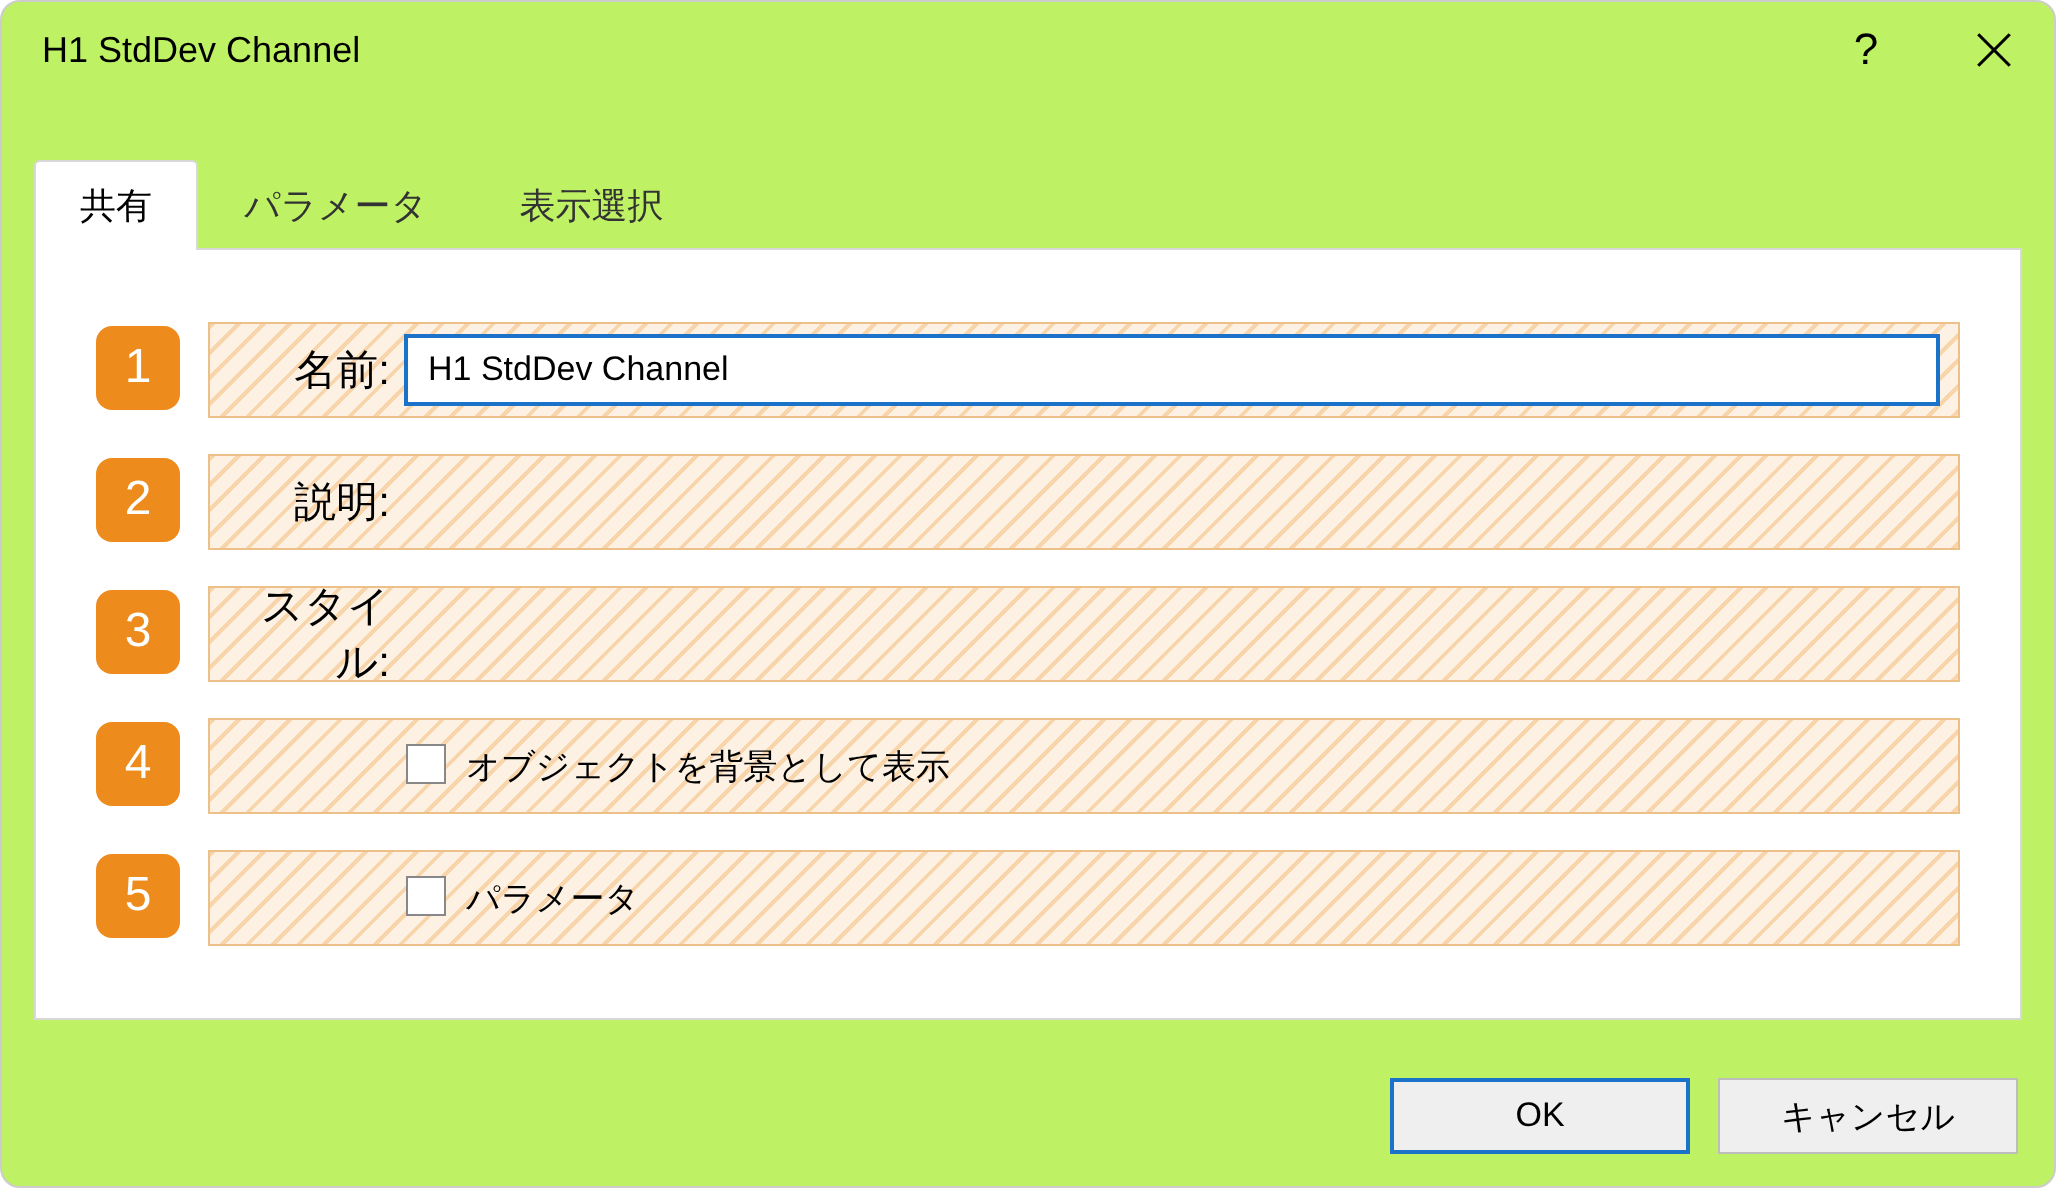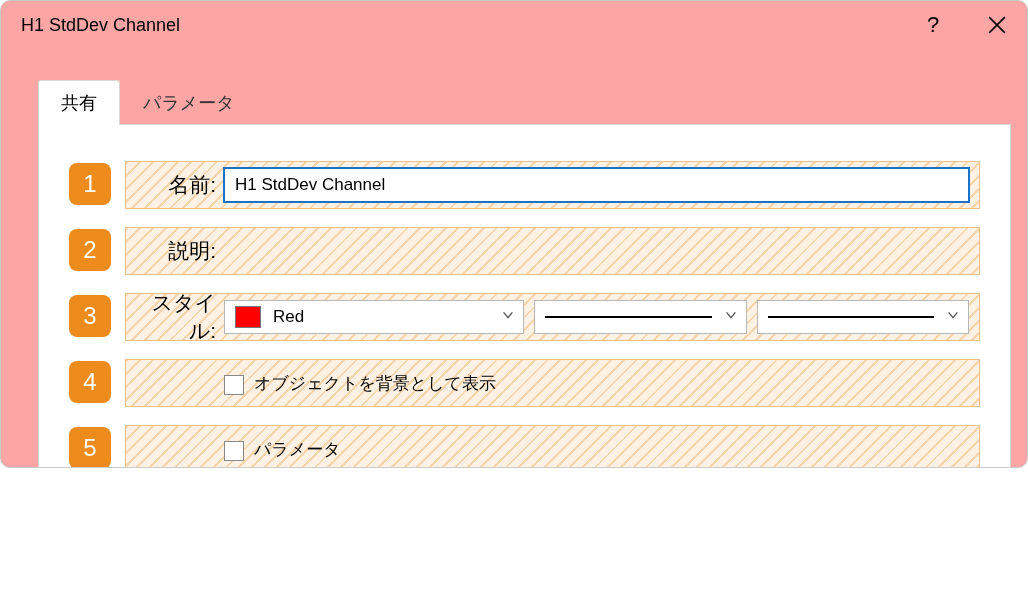--- a/index.html
+++ b/index.html
@@ -11,10 +11,10 @@
   }
   .window {
     width: 1028px;
-    height: 468px;
+    height: 594px;
     border: 1px solid #ccc;
     border-radius: 10px;
-    background: #fca5a5;
+    background: #bef264;
     position: relative;
     overflow: hidden;
   }

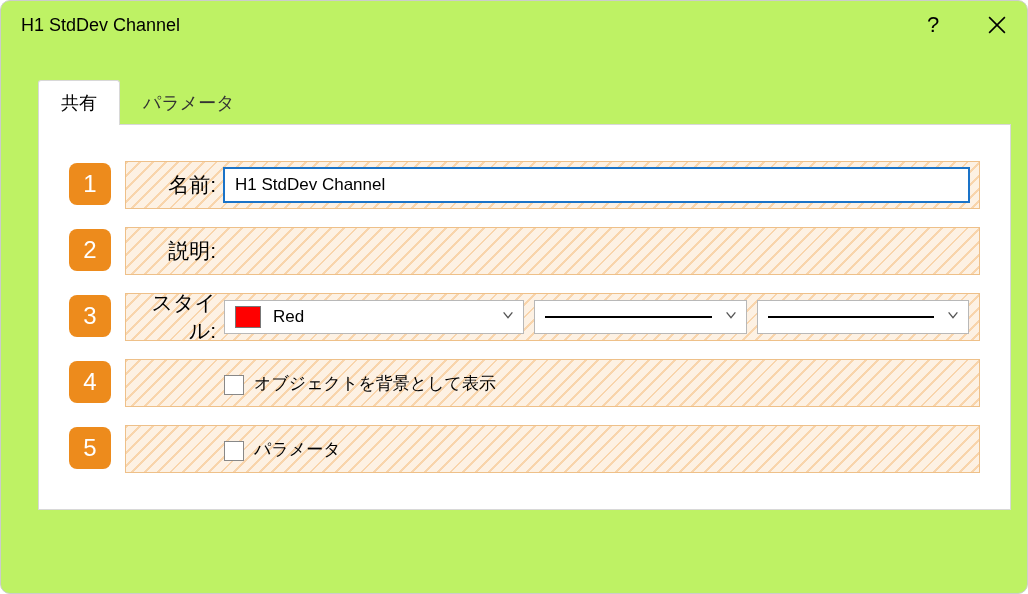--- a/index.html
+++ b/index.html
@@ -43,7 +43,6 @@
 
   .dialog-body {
     padding: 30px 16px 14px 16px;
-    margin-left: 21px;
   }
 
   .tabs {

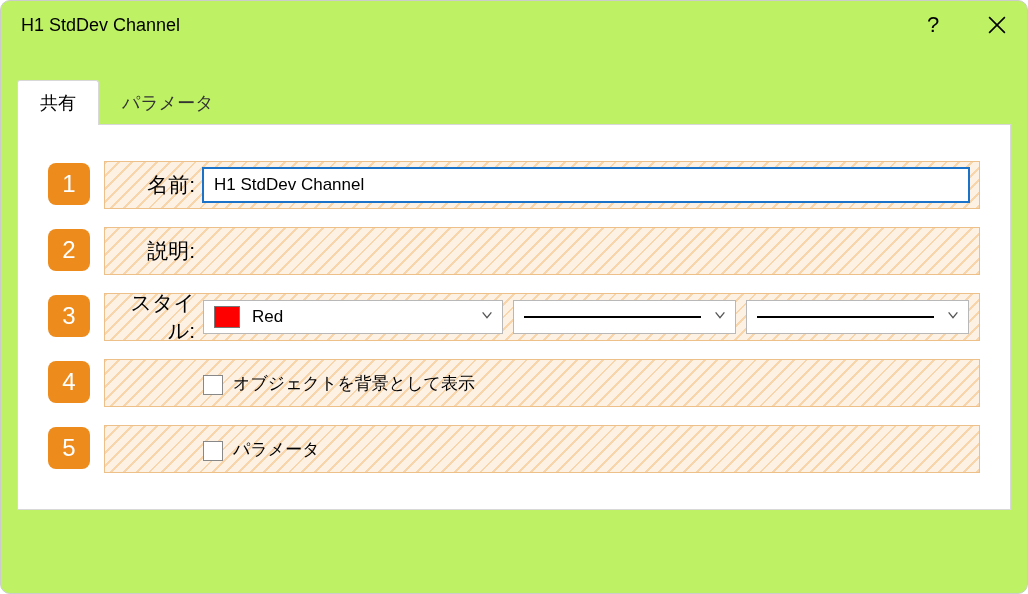--- a/index.html
+++ b/index.html
@@ -240,6 +240,7 @@
     <div class="tabs">
       <div class="tab active"><span>共有</span></div>
       <div class="tab inactive"><span>パラメータ</span></div>
+      <div class="tab inactive"><span>表示選択</span></div>
     </div>
 
     <div class="tab-panel">

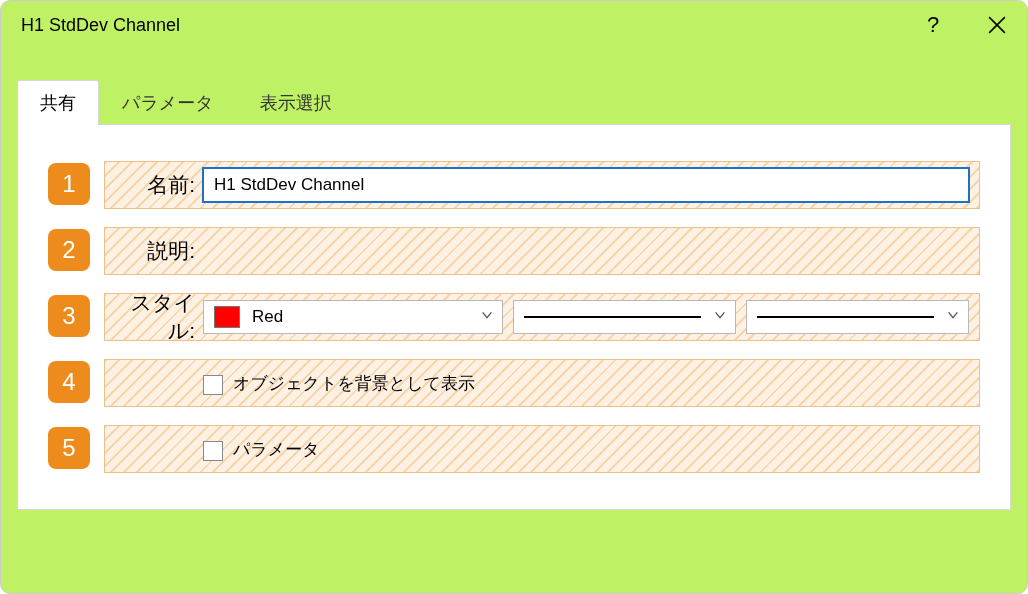--- a/index.html
+++ b/index.html
@@ -266,27 +266,6 @@
         <div class="numbadge">3</div>
         <div class="stripe-wrap">
           <div class="field-label">スタイル:</div>
-          <div class="style-controls">
-            <div class="combo color-combo">
-              <div class="color-swatch" style="background:#ff0000;border:1px solid #777;"></div>
-              <div class="color-name">Red</div>
-              <div class="chev"><svg viewBox="0 0 16 16">
-                    <polyline points="3,5 8,11 13,5" fill="none" stroke="#555" stroke-width="1.5"></polyline>
-                  </svg></div>
-            </div>
-            <div class="combo linetype-combo">
-              <div class="line-sample"></div>
-              <div class="chev"><svg viewBox="0 0 16 16">
-                    <polyline points="3,5 8,11 13,5" fill="none" stroke="#555" stroke-width="1.5"></polyline>
-                  </svg></div>
-            </div>
-            <div class="combo linewidth-combo">
-              <div class="line-sample"></div>
-              <div class="chev"><svg viewBox="0 0 16 16">
-                    <polyline points="3,5 8,11 13,5" fill="none" stroke="#555" stroke-width="1.5"></polyline>
-                  </svg></div>
-            </div>
-          </div>
         </div>
       </div>
 

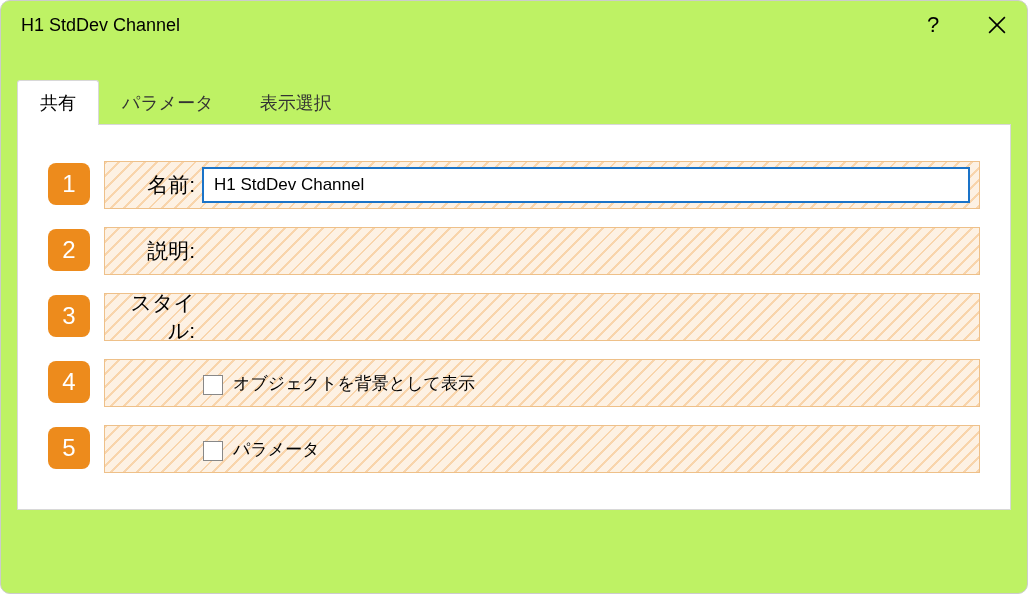--- a/index.html
+++ b/index.html
@@ -184,7 +184,7 @@
 
   .check-wrap {
     display: flex;
-    align-items: flex-end;
+    align-items: flex-start;
     padding-left: 98px;
   }
   .checkbox {

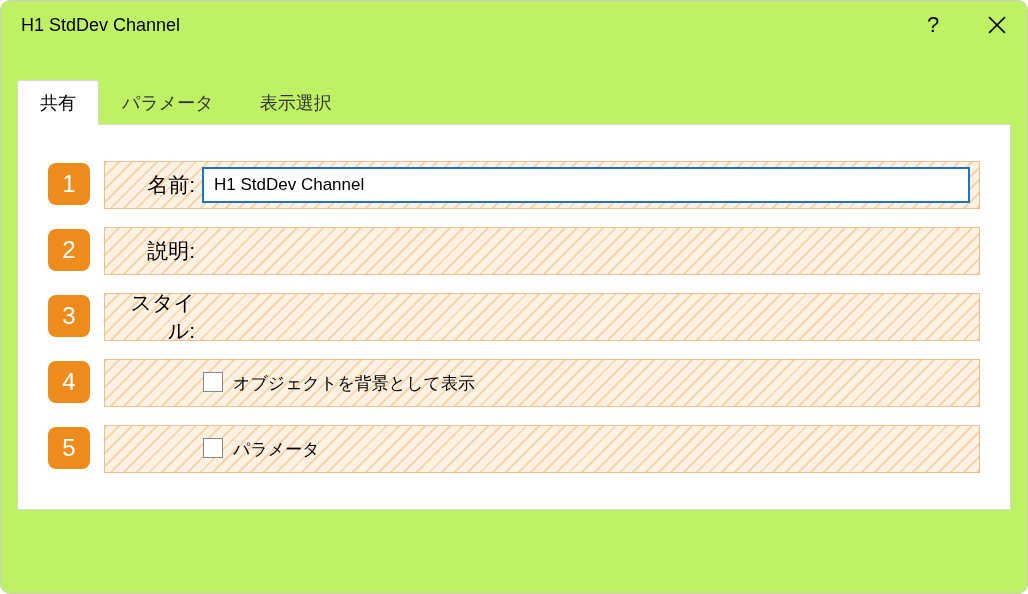--- a/index.html
+++ b/index.html
@@ -292,6 +292,14 @@
     </div>
   </div>
 
+  <div class="footer">
+    <div class="btn primary">
+        <span>OK</span>
+      </div>
+    <div class="btn">
+        <span>キャンセル</span>
+      </div>
+  </div>
 
 </div>
 

